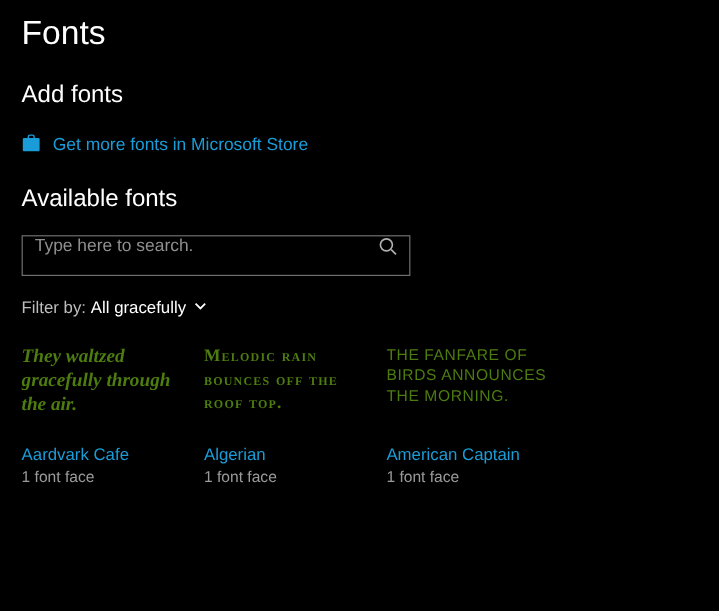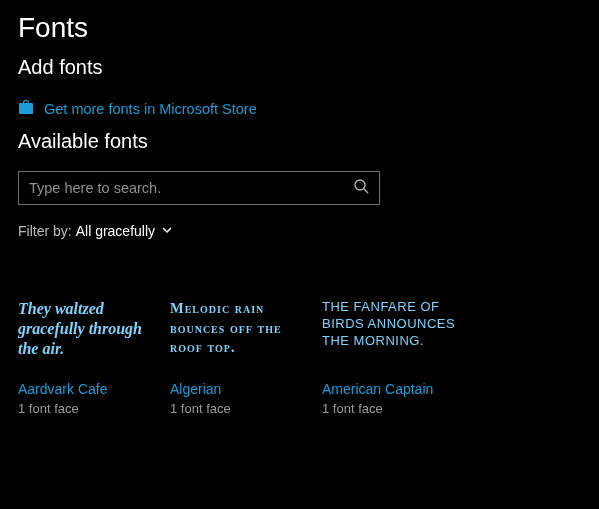--- a/index.html
+++ b/index.html
@@ -6,7 +6,7 @@
   html, body { width: 599px; height: 509px; background: #000; color: #fff; font-family: "Segoe UI", Tahoma, sans-serif; overflow: hidden; }
   .page { padding: 0 18px 18px 18px; }
   .title { font-size: 28px; font-weight: 300; padding-top: 12px; }
-  .section-head { font-size: 20px; font-weight: 400; margin-top: 12px; margin-bottom: 18px; }
+  .section-head { font-size: 20px; font-weight: 400; margin-top: 24px; margin-bottom: 18px; }
   .dropzone {
     border: 1px dashed #6a6a6a;
     border-radius: 2px;

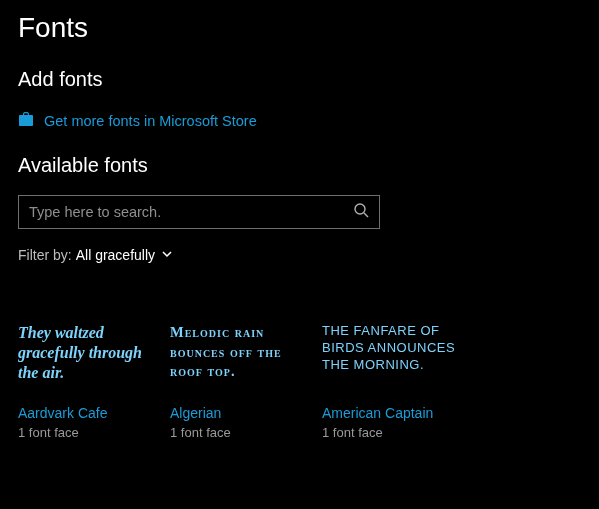--- a/index.html
+++ b/index.html
@@ -24,9 +24,9 @@
     border: 1px solid #6f6f6f;
     height: 34px;
     display: flex;
-    align-items: center;
-    padding: 11px 10px;
-    width: 362px;
+    align-items: flex-start;
+    padding: 0 10px;
+    width: 324px;
     background: transparent;
   }
   .searchbox input {

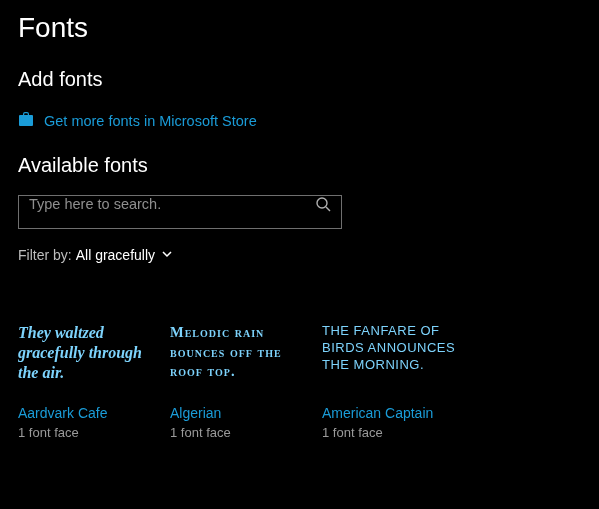--- a/index.html
+++ b/index.html
@@ -44,7 +44,7 @@
   .font-grid { display: flex; margin-top: 24px; }
   .font-card { width: 146px; display: flex; flex-direction: column; }
   .font-card + .font-card { margin-left: 6px; }
-  .preview { height: 72px; color: #7dd3fc; font-size: 16px; line-height: 1.25; overflow: hidden; margin-top: 36px; }
+  .preview { height: 72px; color: #4d7c0f; font-size: 16px; line-height: 1.25; overflow: hidden; }
   .pv0 { font-style: italic; font-weight: 700; font-family: Georgia, serif; }
   .pv1 { font-family: "Segoe UI", Arial, sans-serif; font-size: 15px; }
   .pv2 { font-family: Georgia, "Times New Roman", serif; font-variant: small-caps; letter-spacing: 1px; font-weight: 700; font-size: 14.5px; line-height: 1.35; }

